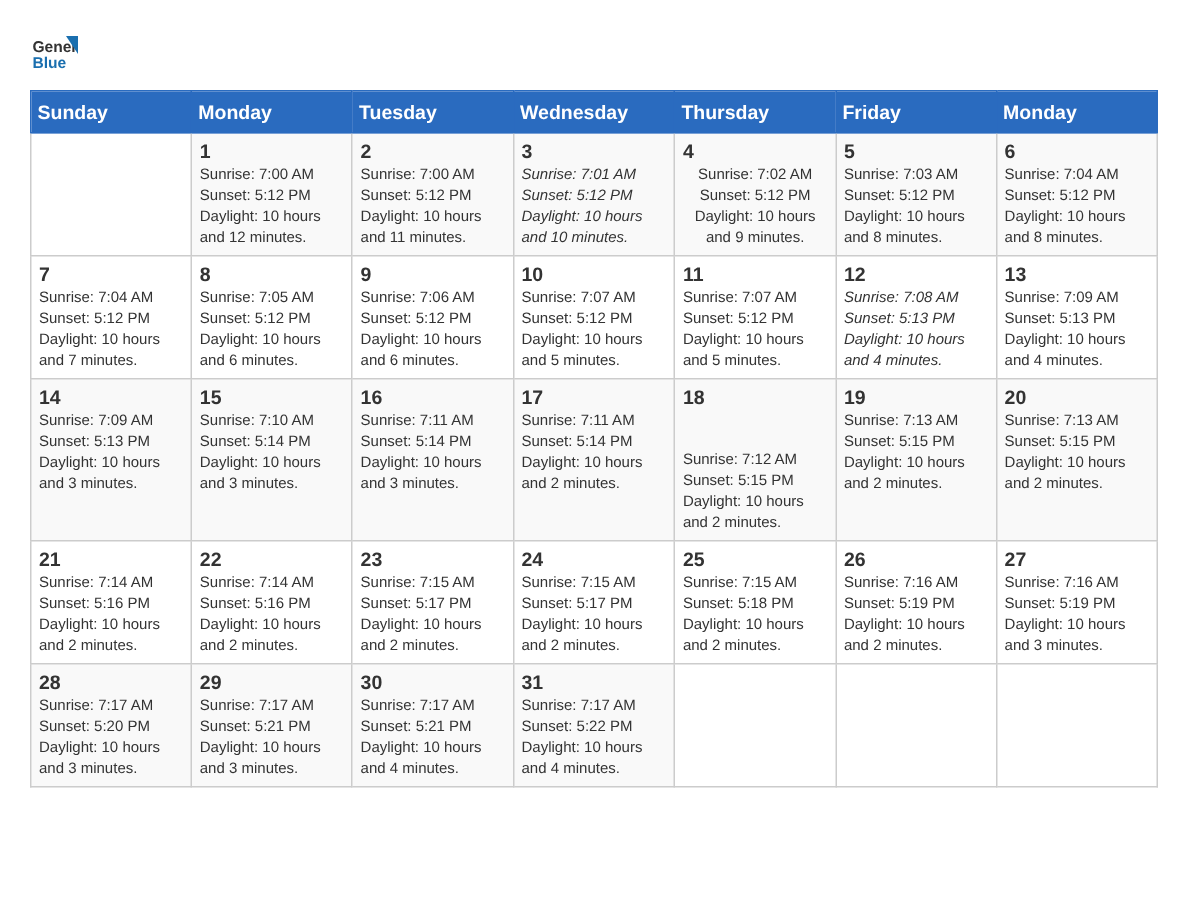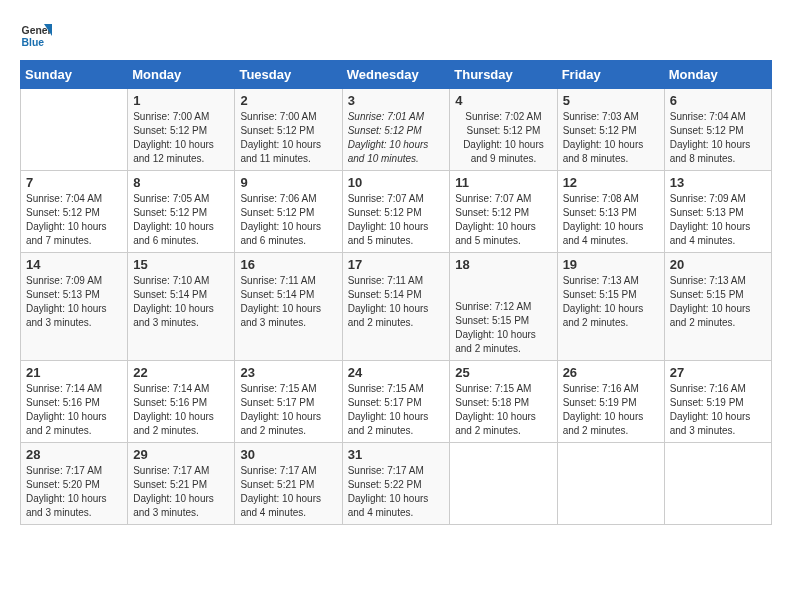--- a/index.html
+++ b/index.html
@@ -193,7 +193,7 @@
         </td>
         <td>
           <div class="day-number">12</div>
-          <div class="day-info" style="white-space: pre-line;">Sunrise: 7:08 AM
+          <div class="day-info" style="white-space: pre-line; font-style: italic;">Sunrise: 7:08 AM
 Sunset: 5:13 PM
 Daylight: 10 hours
 and 4 minutes.</div>

